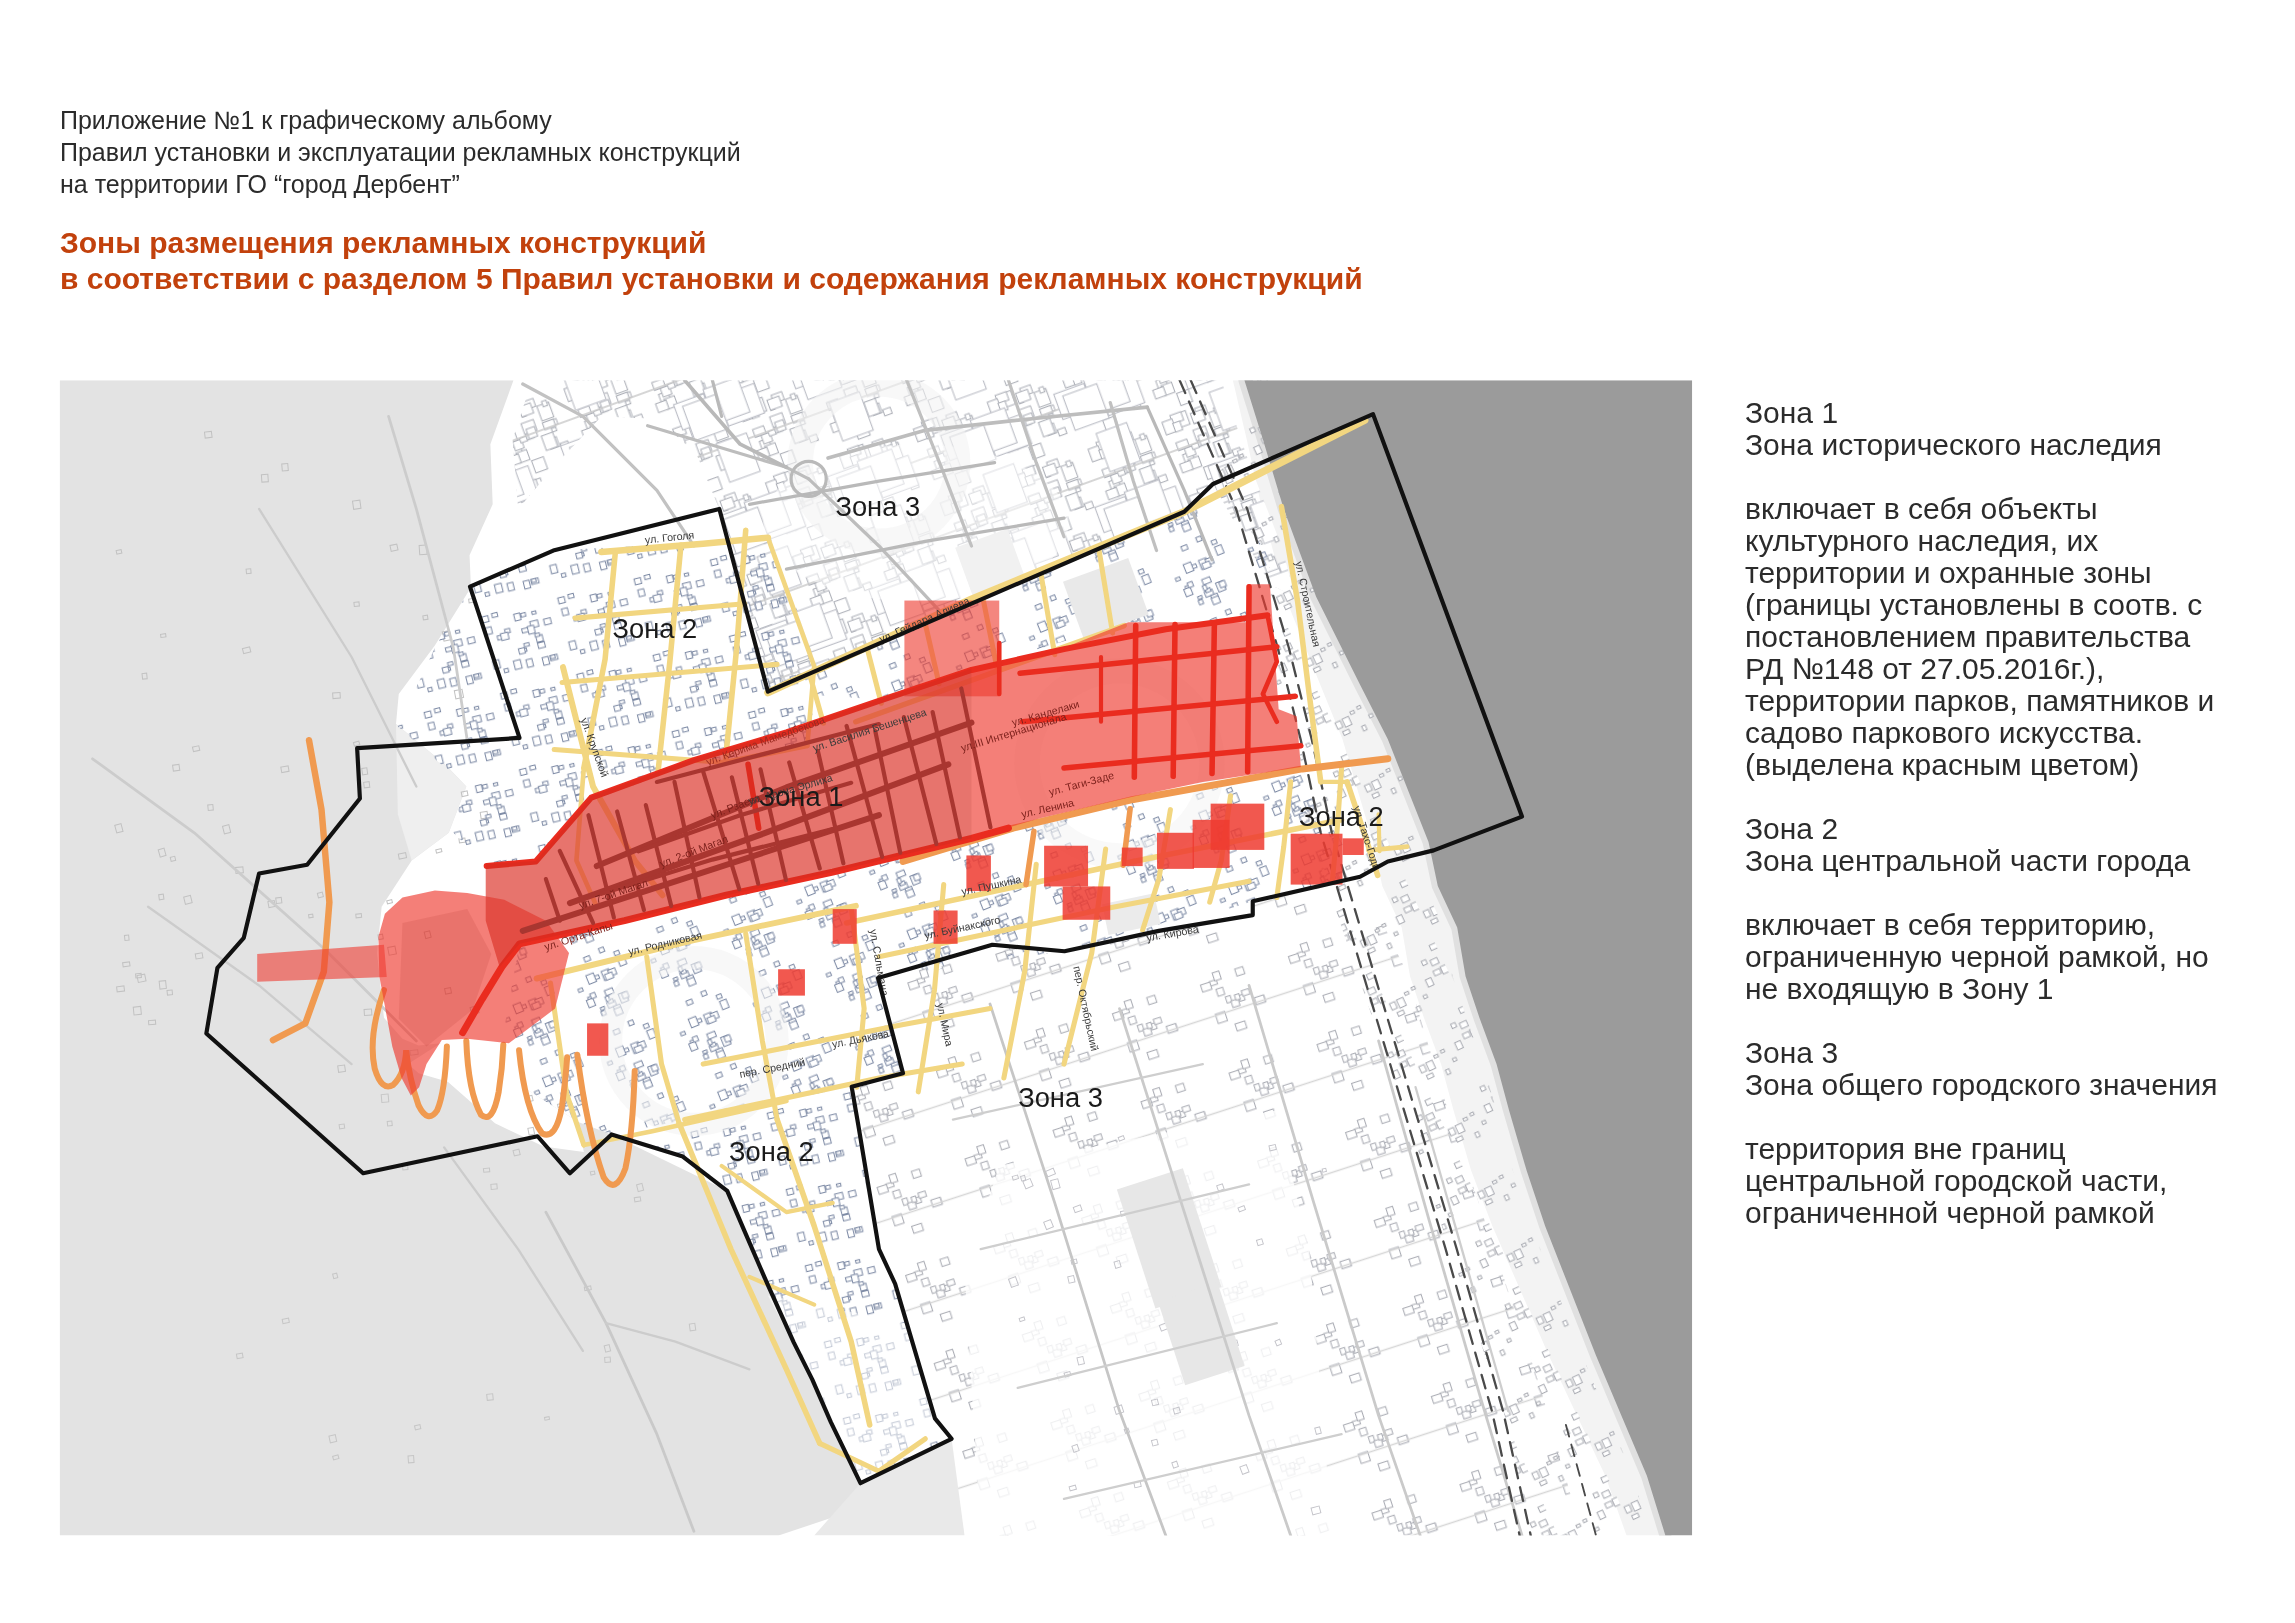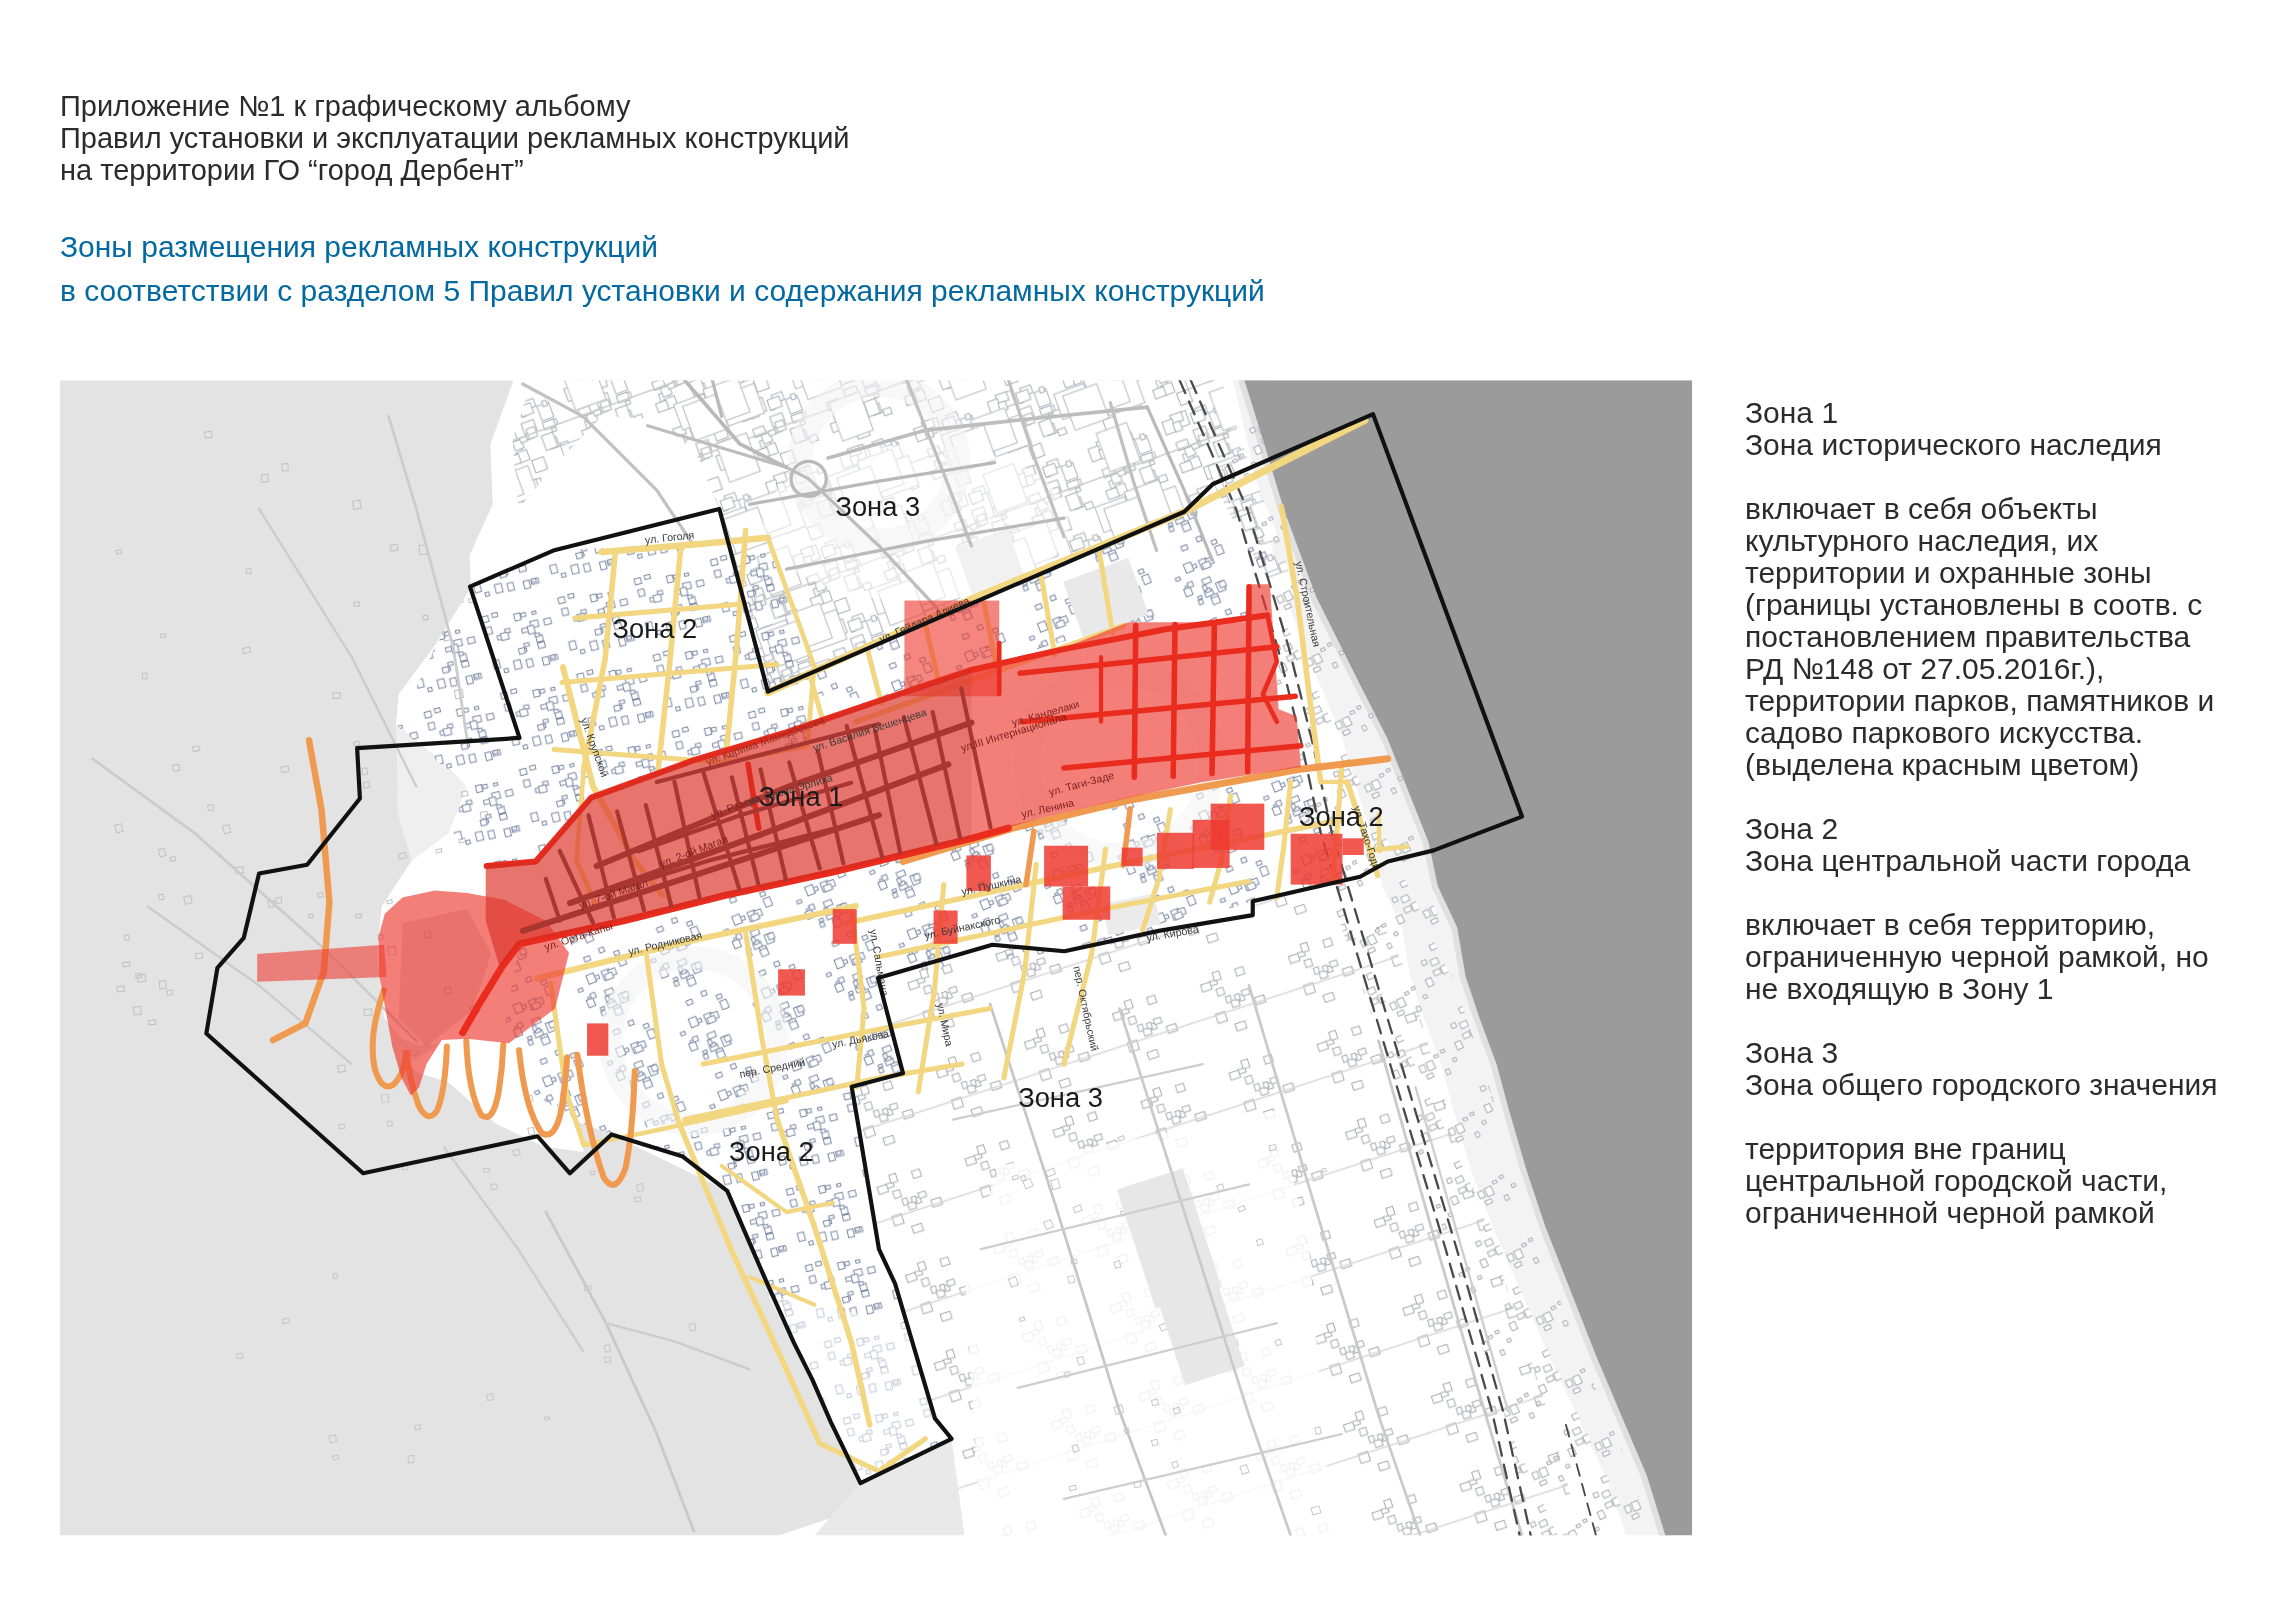--- a/index.html
+++ b/index.html
@@ -7,7 +7,7 @@
 </style></head>
 <body>
 
-<div class="t" style="left:60px;top:90px;font-size:29px;line-height:32px;color:#2b2b2b;">Приложение №1 к графическому альбому
+<div class="t" style="left:60px;top:104px;font-size:25px;line-height:32px;color:#2b2b2b;">Приложение №1 к графическому альбому
 Правил установки и эксплуатации рекламных конструкций
 на территории ГО “город Дербент”</div>
 

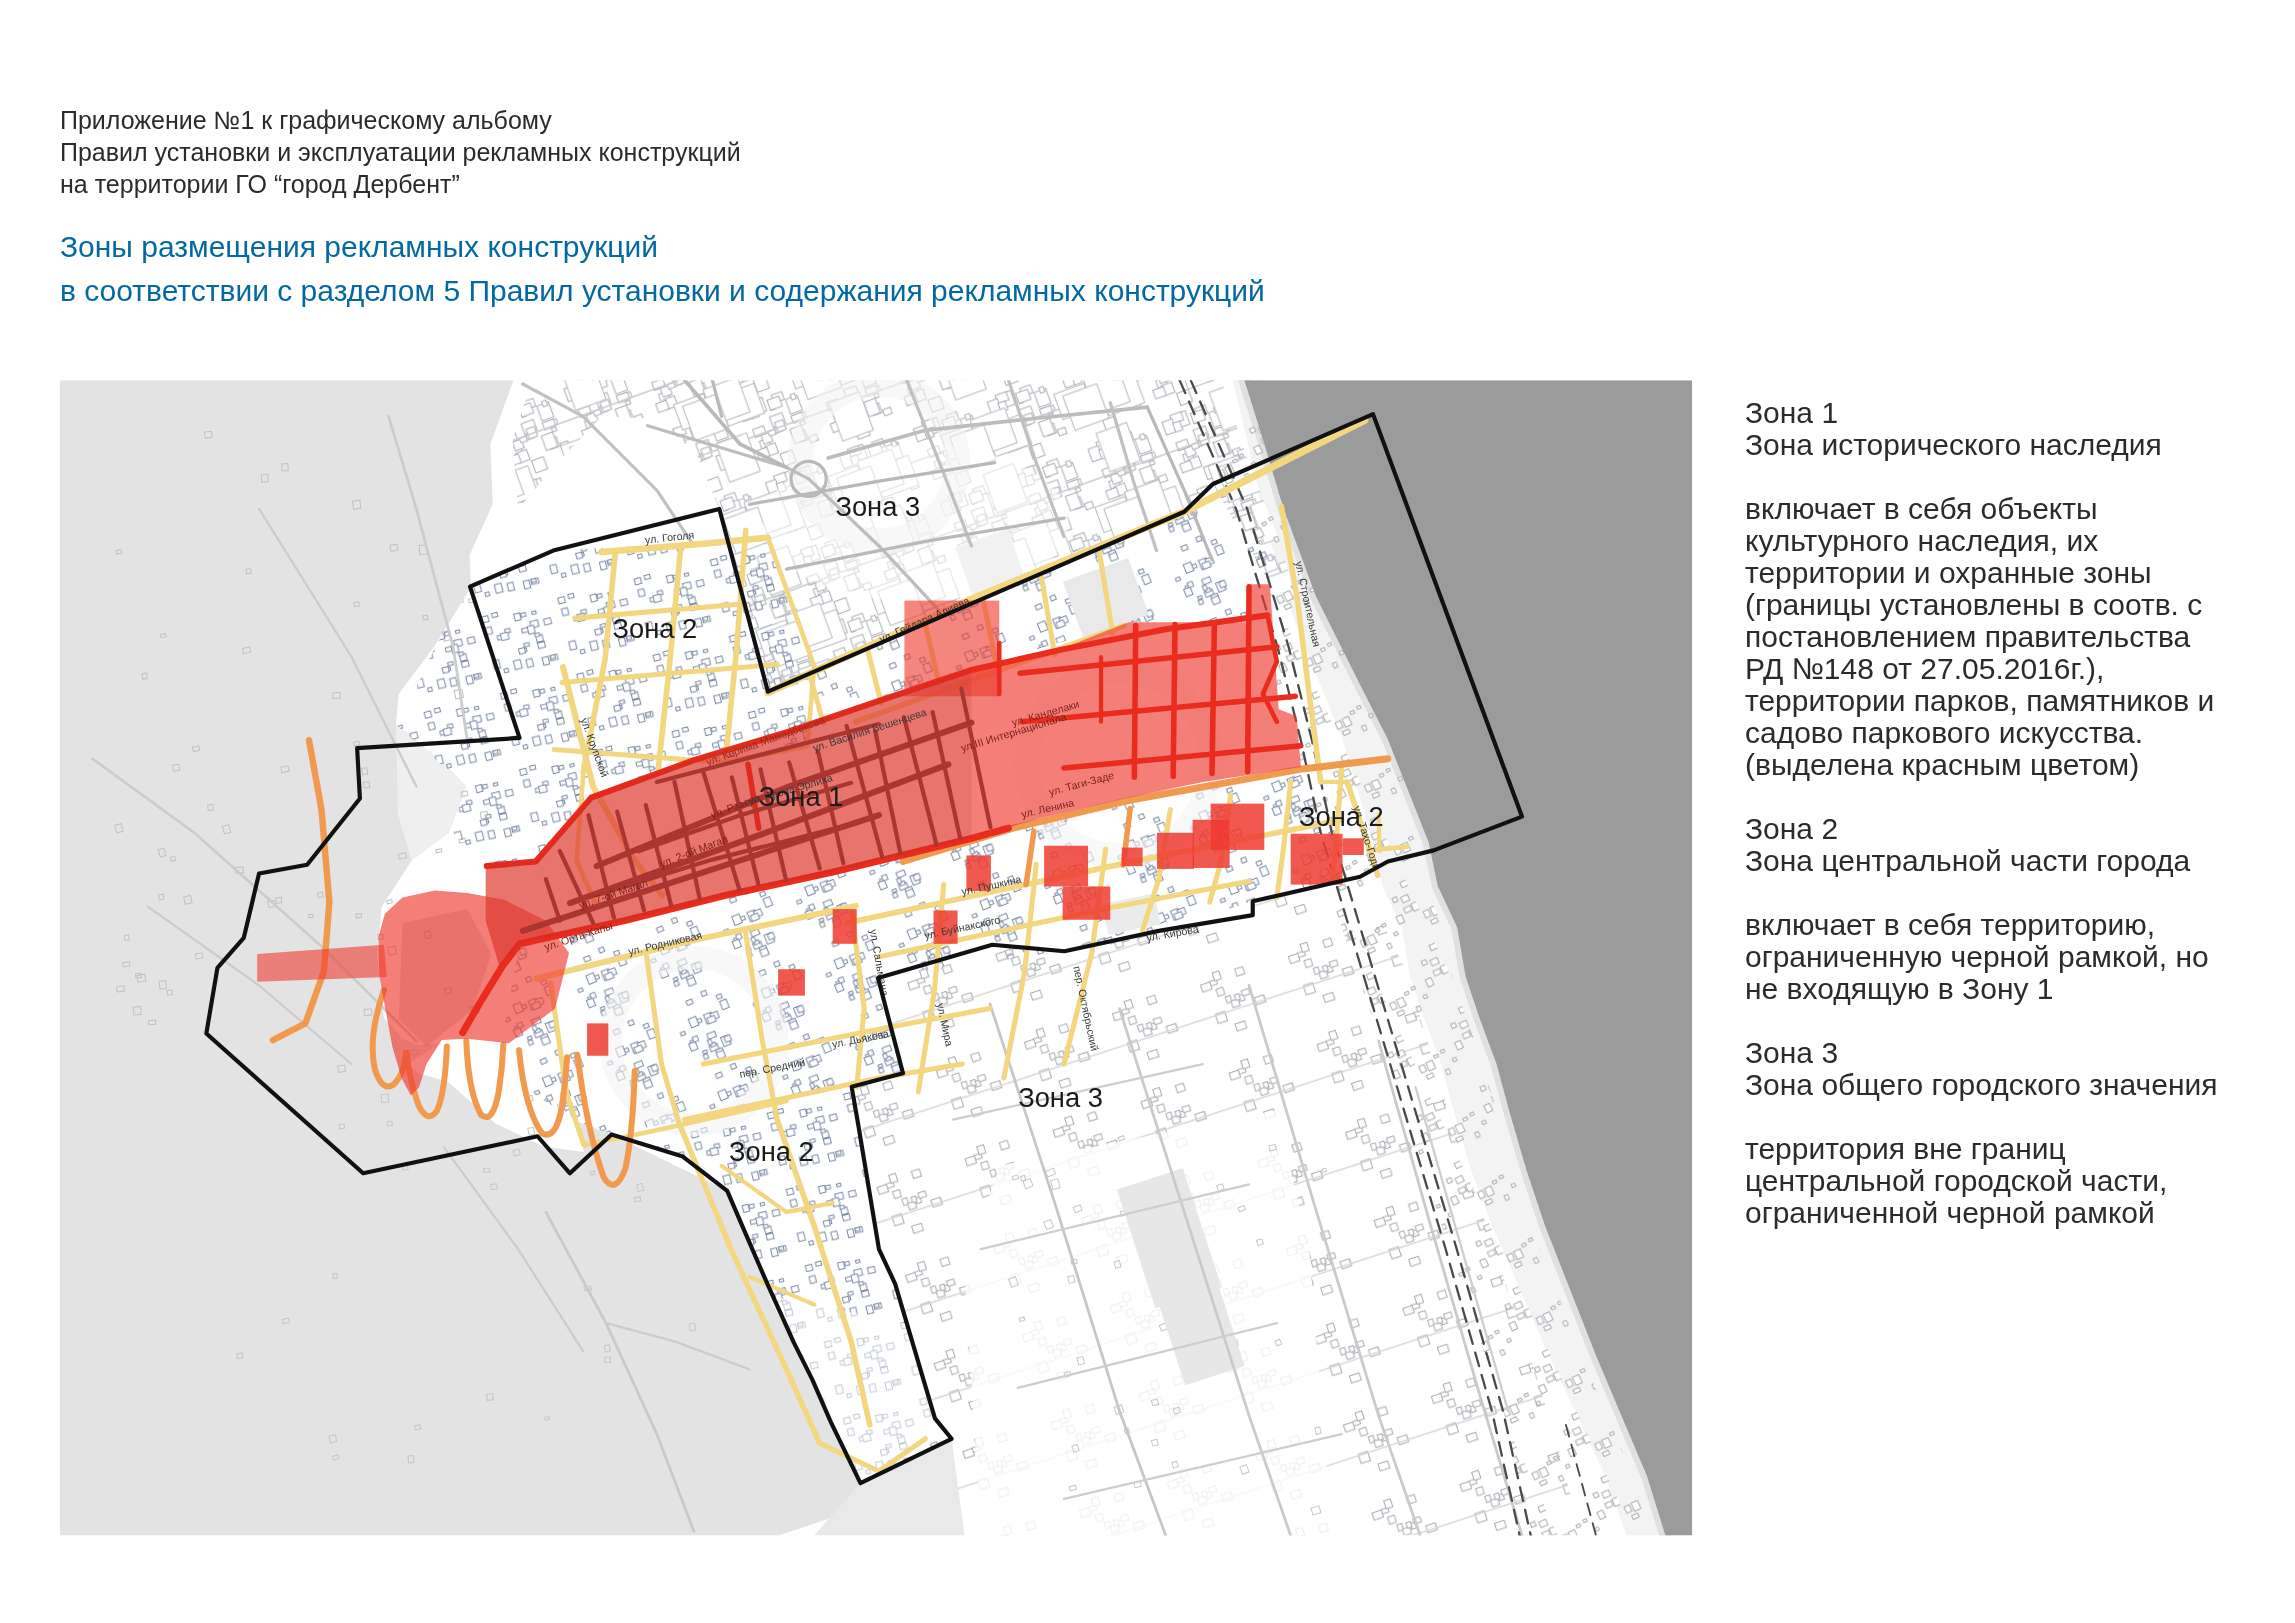--- a/index.html
+++ b/index.html
@@ -11,7 +11,7 @@
 Правил установки и эксплуатации рекламных конструкций
 на территории ГО “город Дербент”</div>
 
-<div class="t" style="left:60px;top:225px;font-size:30px;line-height:44px;color:#0369a1;">Зоны размещения рекламных конструкций
+<div class="t" style="left:60px;top:225px;font-size:30px;line-height:36px;color:#c2410c;font-weight:bold;">Зоны размещения рекламных конструкций
 в соответствии с разделом 5 Правил установки и содержания рекламных конструкций</div>
 
 <div class="t" style="left:1745px;top:397px;font-size:30px;line-height:32px;color:#2b2b2b;">Зона 1

